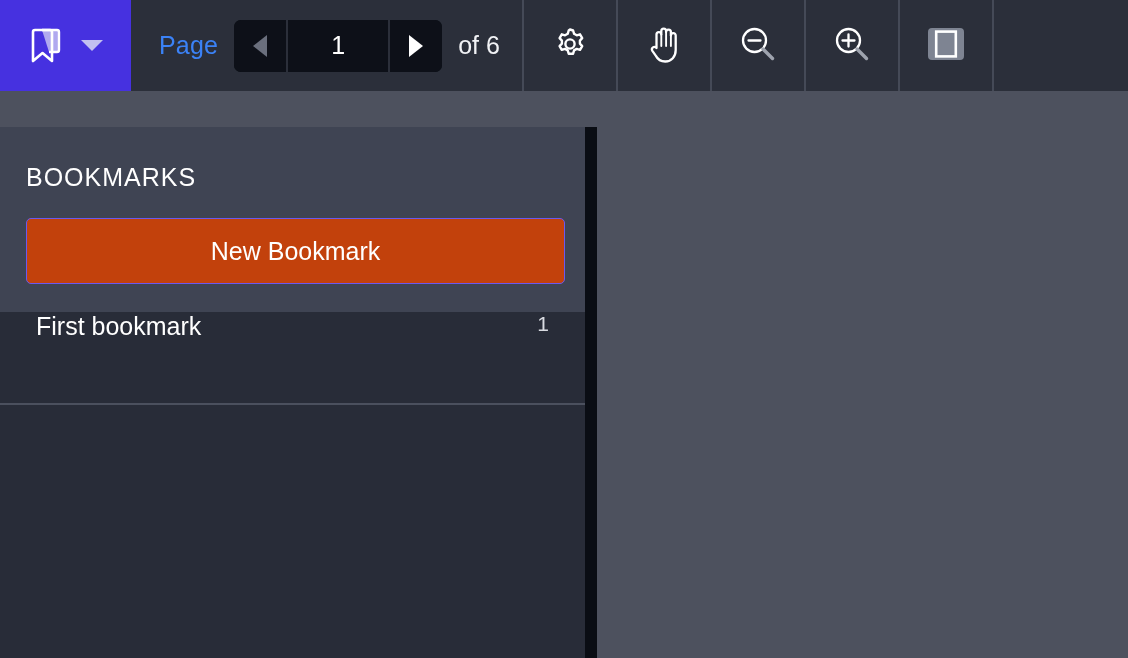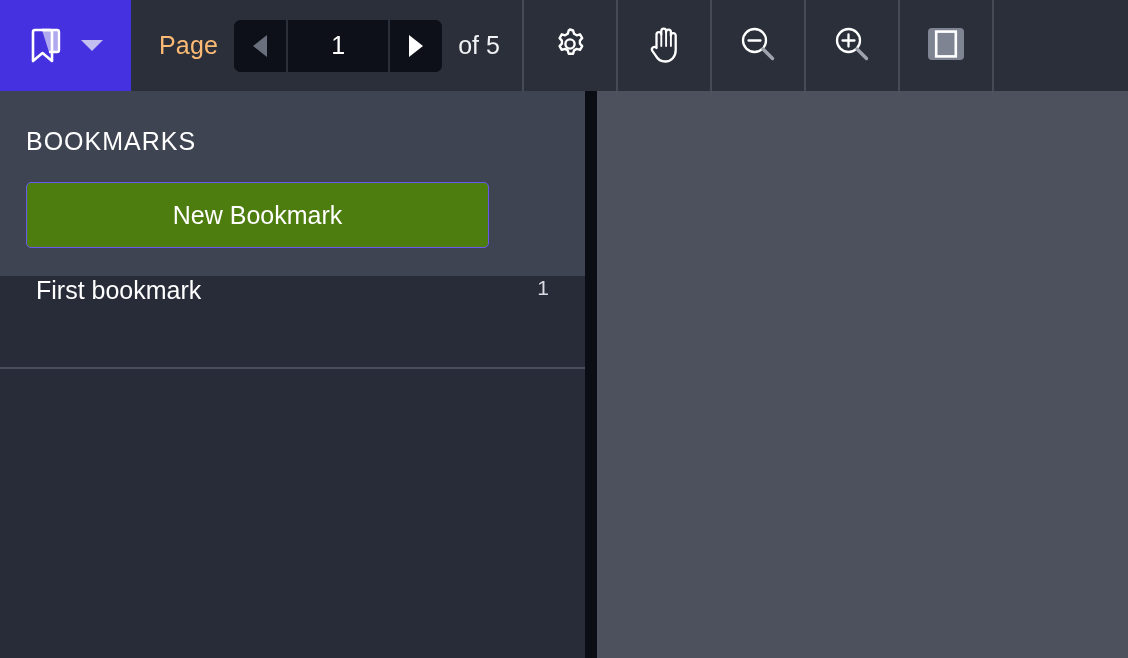--- a/index.html
+++ b/index.html
@@ -64,7 +64,7 @@
     flex: 0 0 auto;
   }
   .page-label {
-    color: #fdba74;
+    color: #3b82f6;
     font-size: 25px;
     letter-spacing: .2px;
     white-space: nowrap;

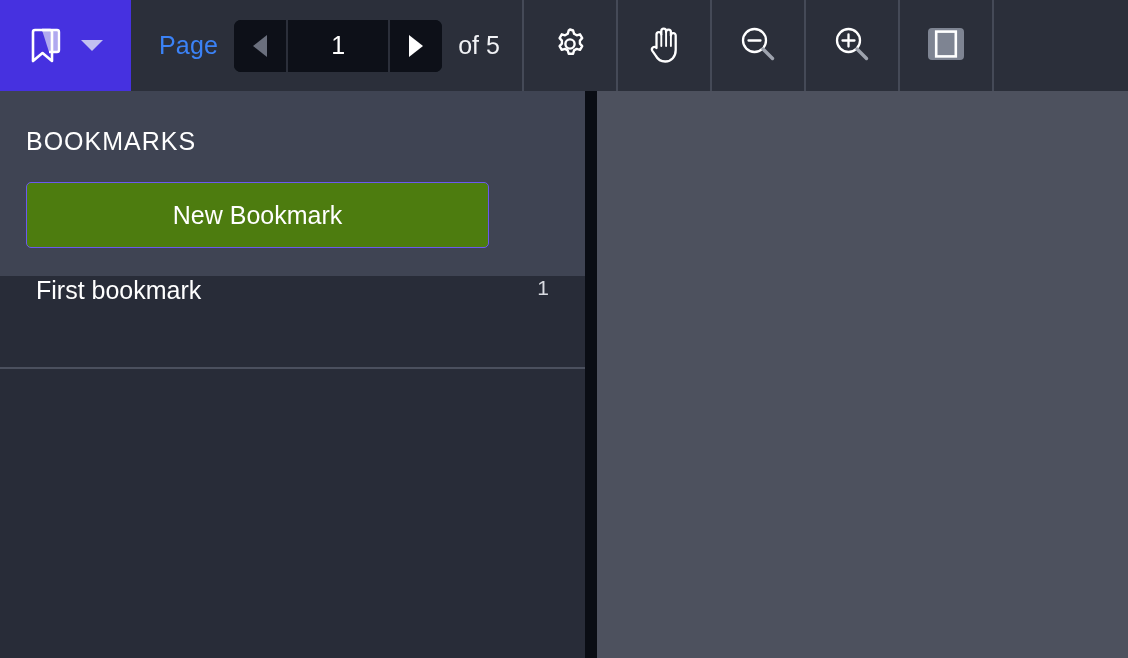--- a/index.html
+++ b/index.html
@@ -246,7 +246,7 @@
         </div>
       </div>
 
-      <span class="page-total">of 5</span>
+      <span class="page-total">of 6</span>
     </div>
 
     <div class="tool-buttons">

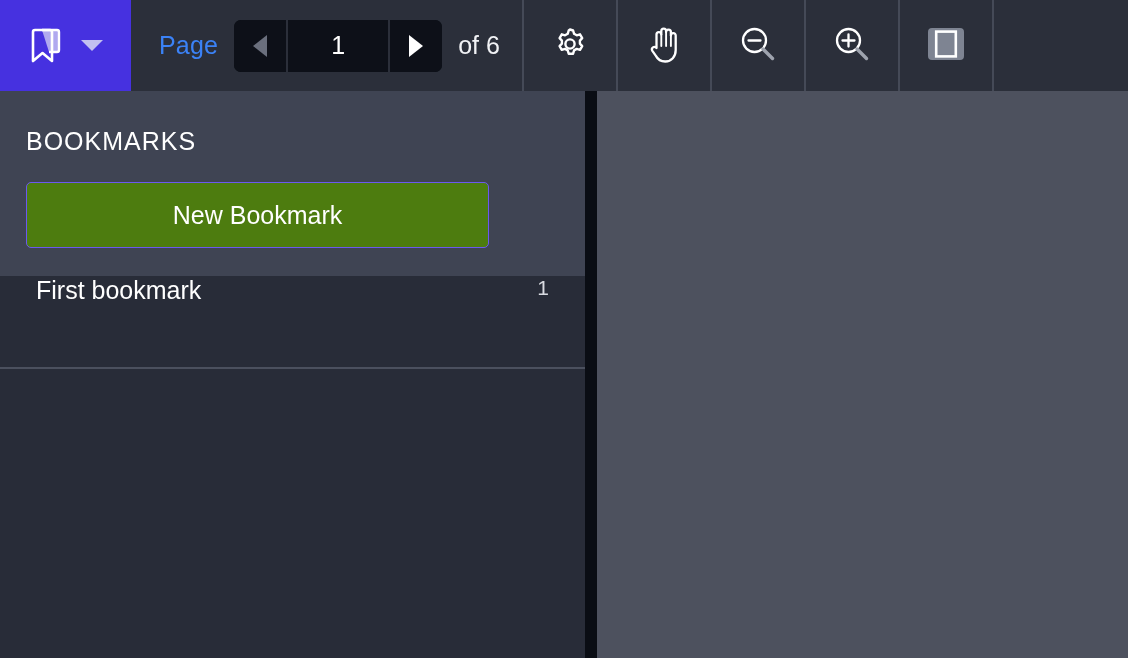--- a/index.html
+++ b/index.html
@@ -146,6 +146,7 @@
     display: flex;
     background: #0a0d14;
     min-height: 0;
+    margin-top: 36px;
   }
   .sidebar {
     width: 585px;

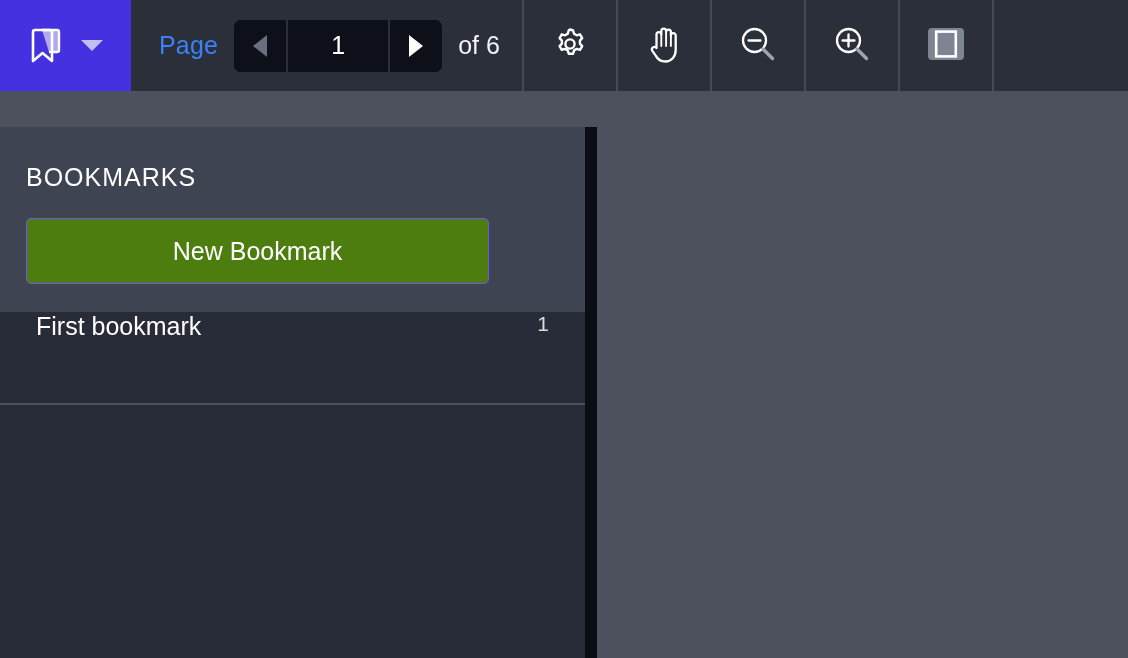--- a/index.html
+++ b/index.html
@@ -169,9 +169,9 @@
   }
   .new-bookmark-btn {
     display: block;
-    width: 463px;
+    width: 539px;
     height: 66px;
-    background: #4d7c0f;
+    background: #c2410c;
     border: 1px solid #6b59ef;
     border-radius: 5px;
     color: #ffffff;

